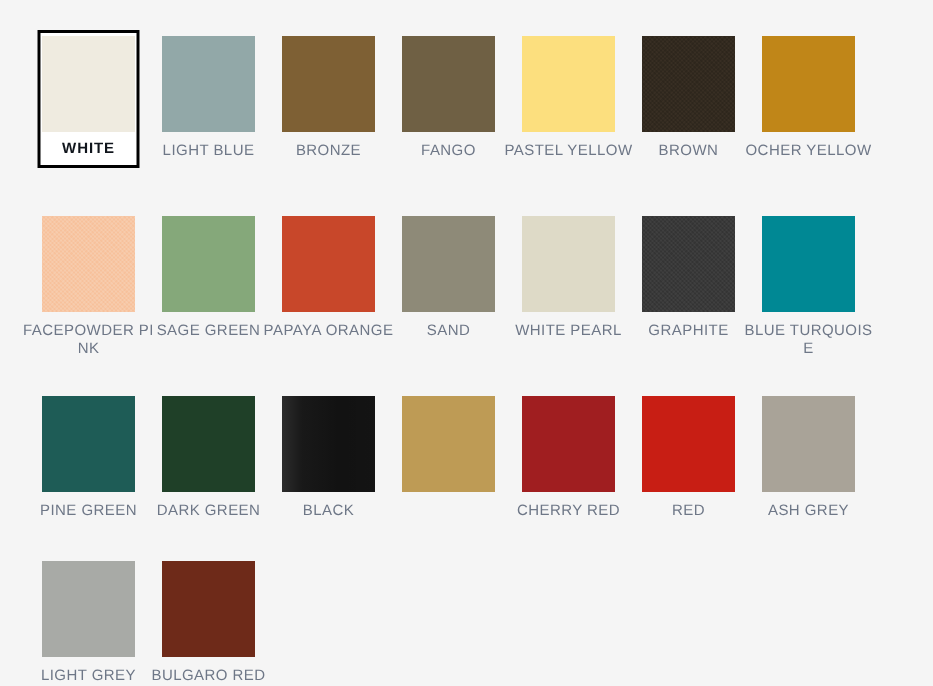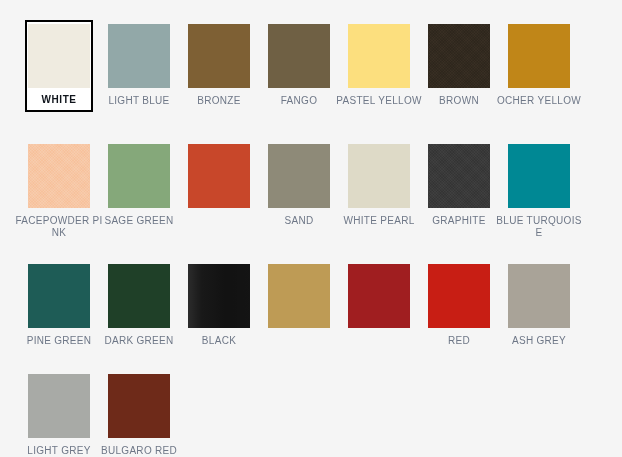--- a/index.html
+++ b/index.html
@@ -158,6 +158,7 @@
     <div class="swatch-cell row-1">
       <div class="swatch-inner">
         <div class="swatch-chip" style="background-color: rgb(200, 71, 42);"></div>
+        <div class="swatch-label" style="color: rgb(110, 119, 135);">PAPAYA ORANGE</div>
       </div>
     </div>
     <div class="swatch-cell row-1">

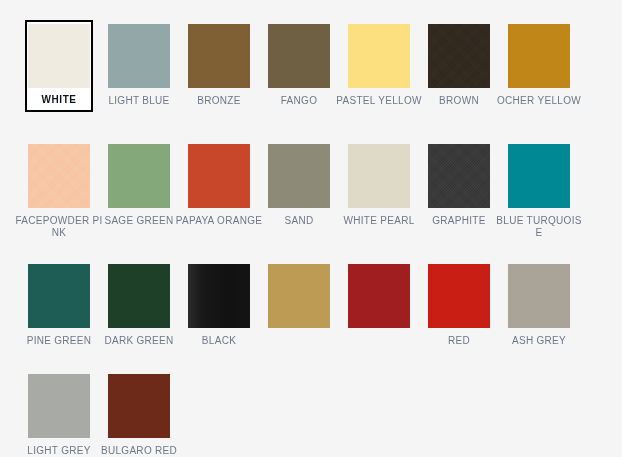--- a/index.html
+++ b/index.html
@@ -211,6 +211,7 @@
     <div class="swatch-cell row-2">
       <div class="swatch-inner">
         <div class="swatch-chip" style="background-color: rgb(160, 30, 32);"></div>
+        <div class="swatch-label" style="color: rgb(110, 119, 135);">CHERRY RED</div>
       </div>
     </div>
     <div class="swatch-cell row-3">

